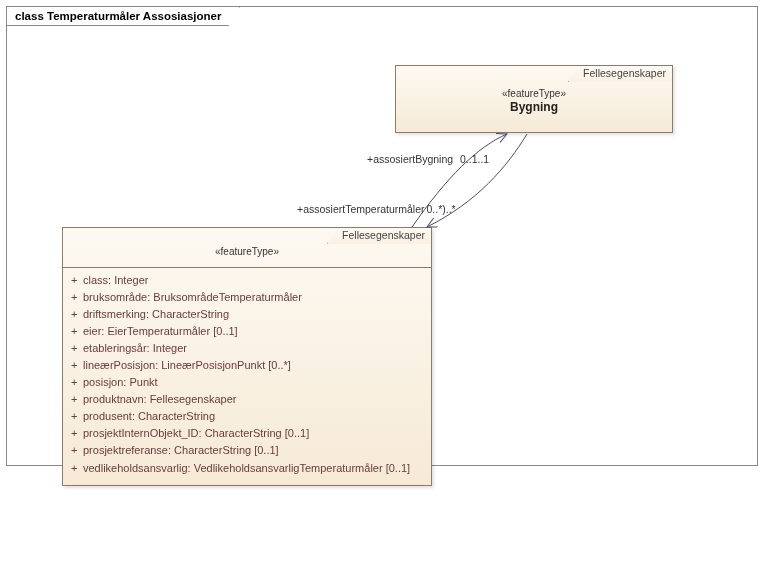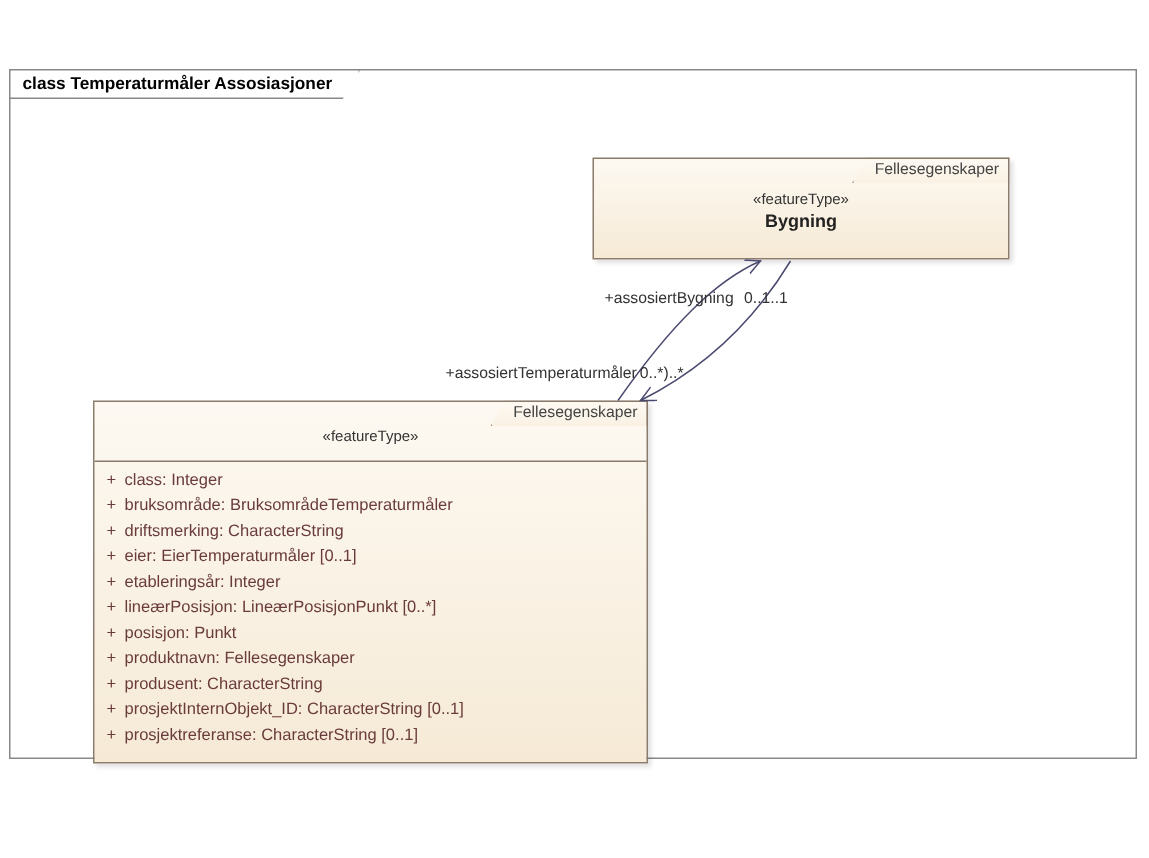--- a/index.html
+++ b/index.html
@@ -20,7 +20,6 @@
     height: 460px;
     border: 1px solid #888;
     background: #fff;
-    margin-top: 40px;
   }
   .frame-tab {
     position: absolute;

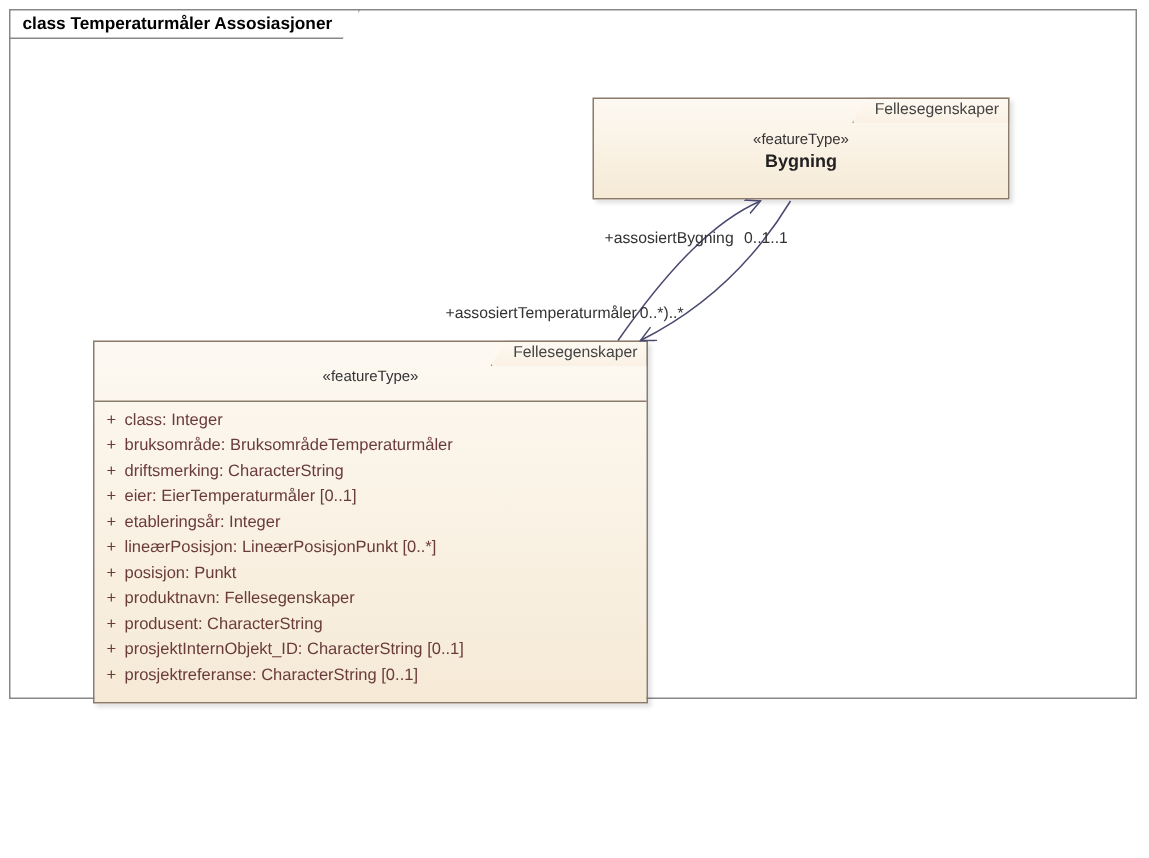--- a/index.html
+++ b/index.html
@@ -147,7 +147,7 @@
     <path d="M 520,127 C 500,160 470,195 420,220" fill="none" stroke="#4a4a70" stroke-width="1" marker-end="url(#openArrow)"></path>
   </svg>
 
-  <div class="assoc-label" style="left:396px; top:146px;text-align:center;">
+  <div class="assoc-label" style="left:360px; top:146px;text-align:center;">
     <span>+assosiertBygning</span>
     <span style="margin-left:4px;">0..1</span><span>..1</span>
   </div>

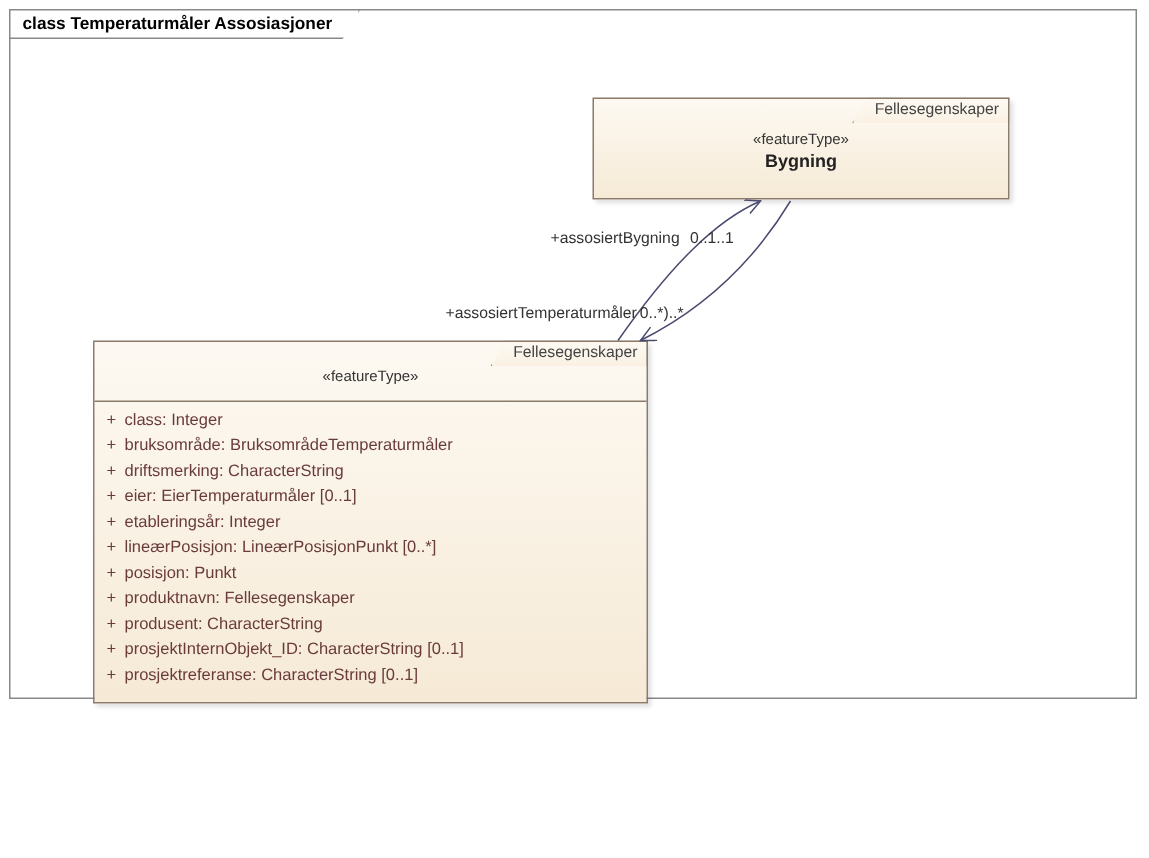--- a/index.html
+++ b/index.html
@@ -132,6 +132,7 @@
         <div class="attr-row"><span class="vis">+</span><span>produsent: CharacterString</span></div>
         <div class="attr-row"><span class="vis">+</span><span>prosjektInternObjekt_ID: CharacterString [0..1]</span></div>
         <div class="attr-row"><span class="vis">+</span><span>prosjektreferanse: CharacterString [0..1]</span></div>
+        <div class="attr-row"><span class="vis">+</span><span>vedlikeholdsansvarlig: VedlikeholdsansvarligTemperaturmåler [0..1]</span></div>
       </div>
   </div>
 

